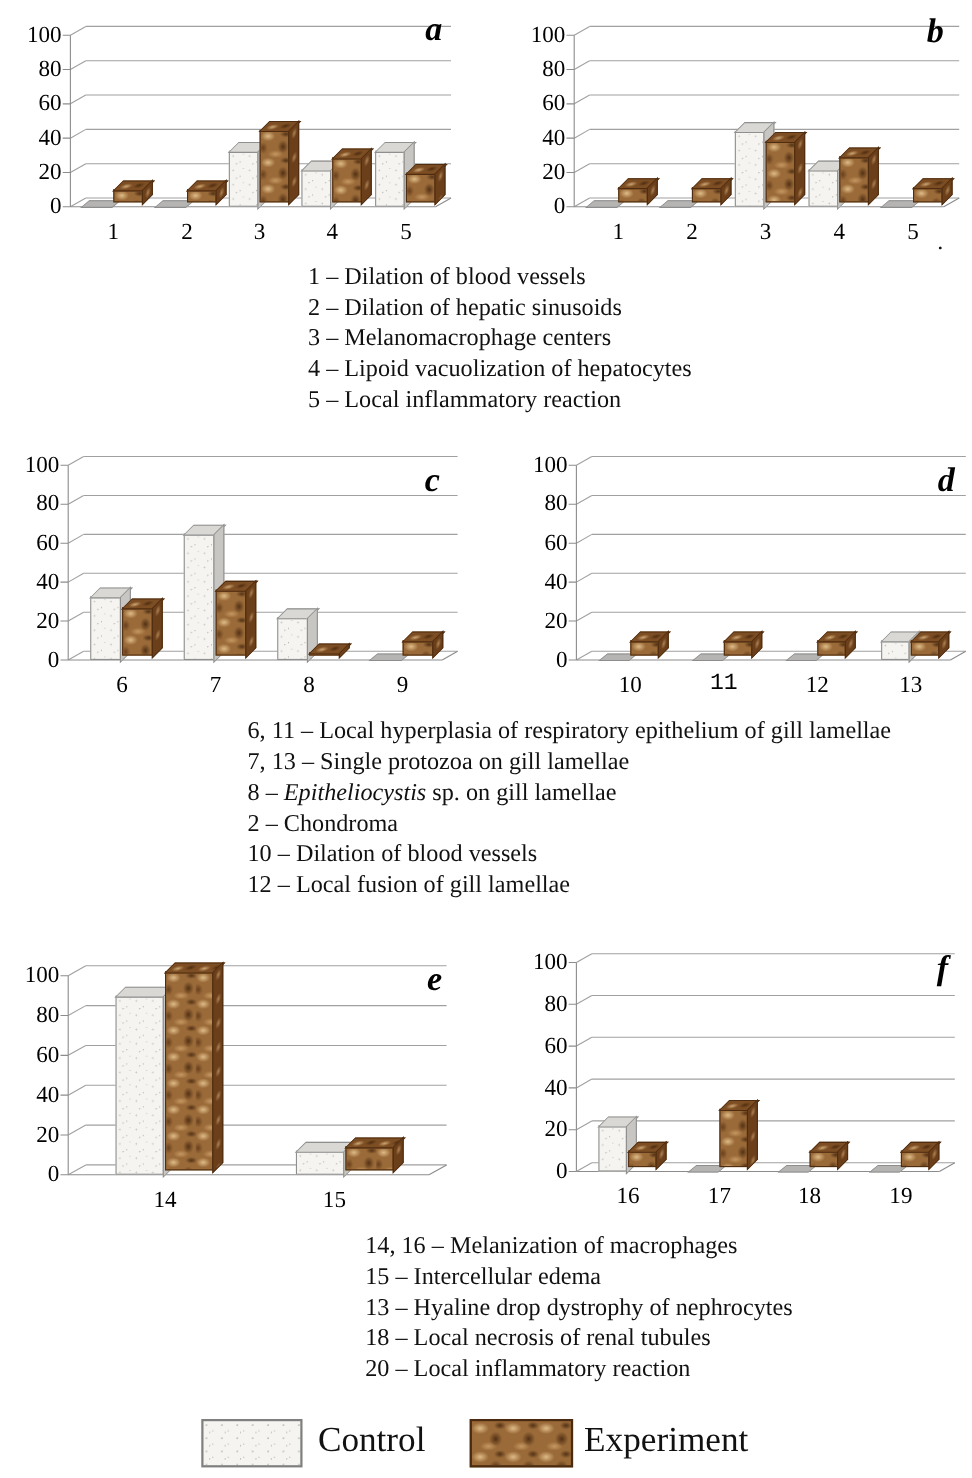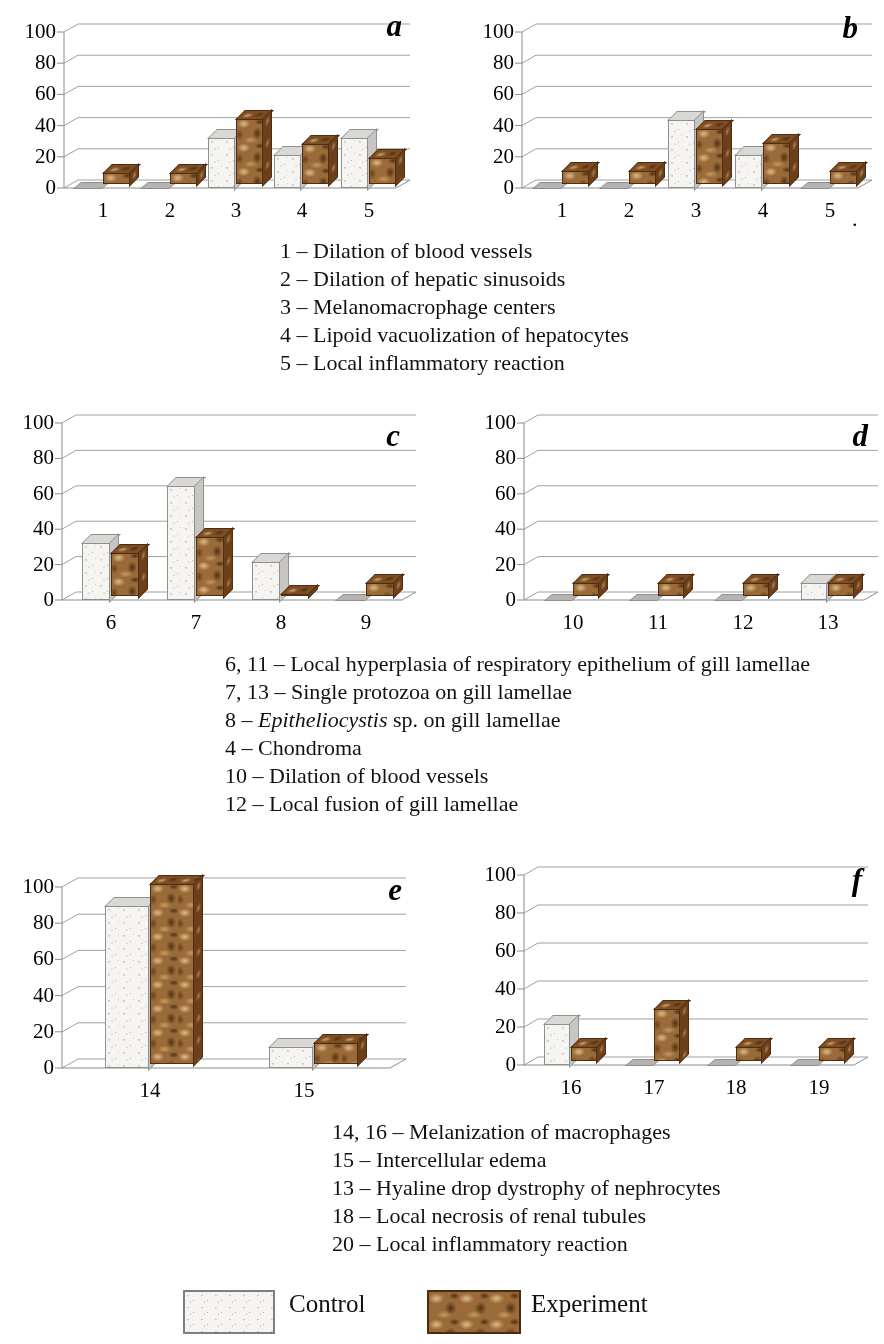--- a/index.html
+++ b/index.html
@@ -348,7 +348,7 @@
           <div class="top"></div>
           <div class="side"></div>
         </div>
-        <div class="xtick" style="left: 214px; top: 218px;">11</div>
+        <div class="xtick" style="left: 214px; top: 218px; font-family: Liberation Mono, monospace;">11</div>
         <div class="pad" style="left: 274px; top: 202px; width: 26px;"></div>
         <div class="bar3d exp" style="left: 299px; top: 190px; width: 26px; height: 14px;">
           <div class="face front"></div>

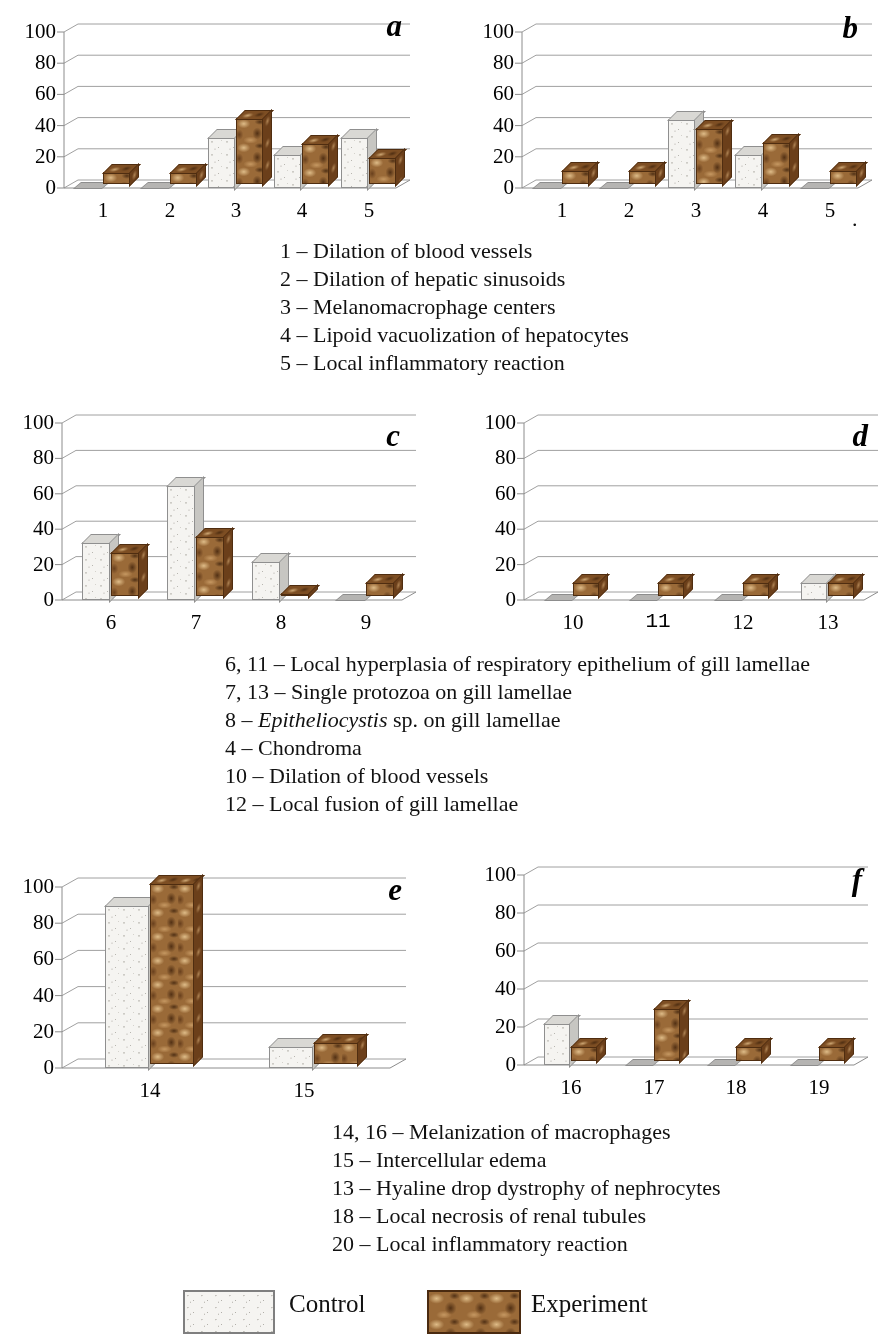--- a/index.html
+++ b/index.html
@@ -500,7 +500,7 @@
       <div class="cap-line">6, 11 – Local hyperplasia of respiratory epithelium of gill lamellae</div>
       <div class="cap-line">7, 13 – Single protozoa on gill lamellae</div>
       <div class="cap-line">8 – <i>Epitheliocystis</i> sp. on gill lamellae</div>
-      <div class="cap-line">4 – Chondroma</div>
+      <div class="cap-line">2 – Chondroma</div>
       <div class="cap-line">10 – Dilation of blood vessels</div>
       <div class="cap-line">12 – Local fusion of gill lamellae</div>
     </div>

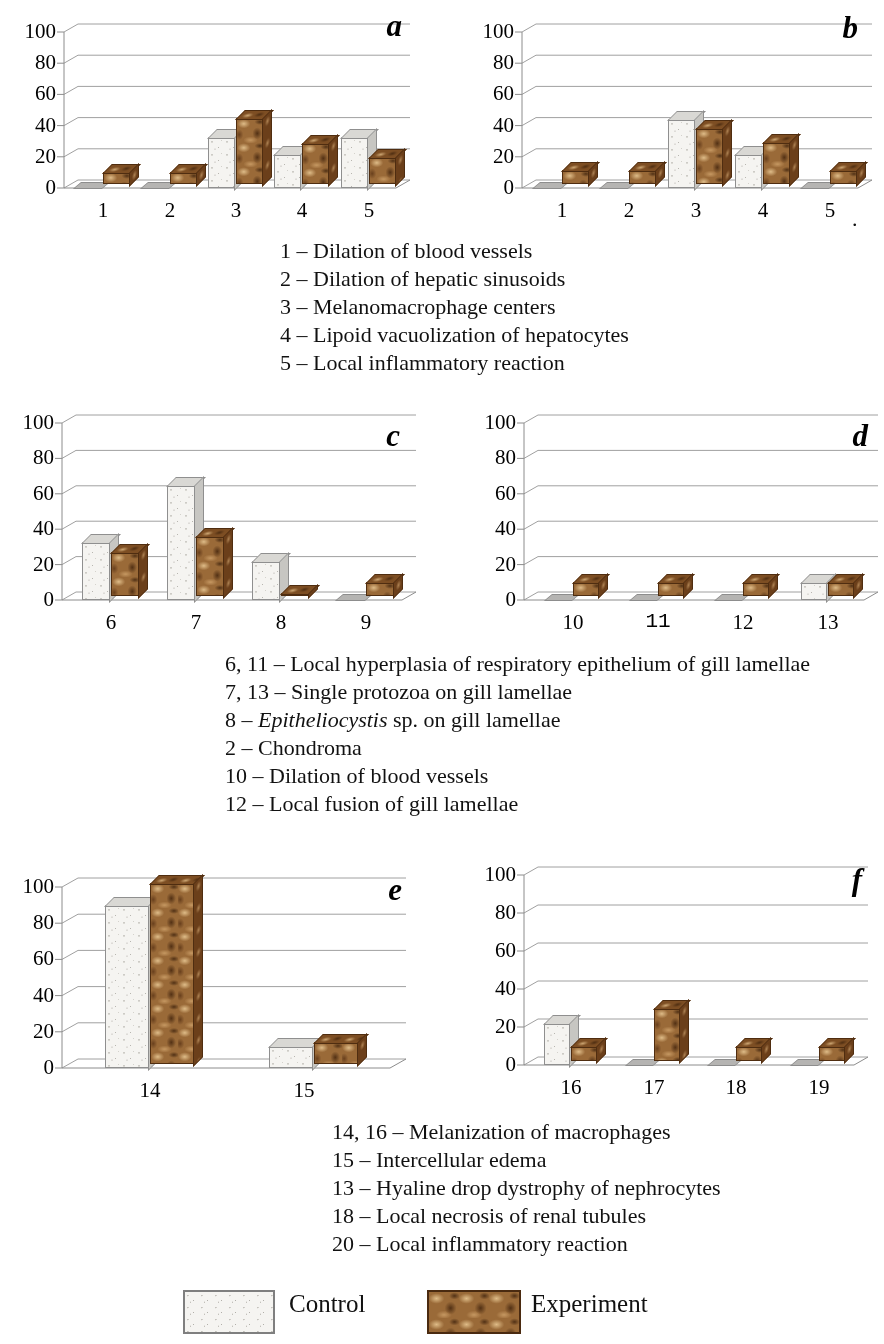--- a/index.html
+++ b/index.html
@@ -68,7 +68,7 @@
       radial-gradient(ellipse 13px 7px at 50% 88%, rgba(205,160,105,0.85), rgba(0,0,0,0) 60%),
       radial-gradient(ellipse 9px 6px at 85% 15%, rgba(62,34,12,0.8), rgba(0,0,0,0) 60%);
     background-size:30px 26px;}
-  .legend-label{position:absolute;top:2px;font-size:25px;}
+  .legend-label{position:absolute;top:2px;font-size:32px;}
   .legend-label-control{left:289px;}
   .legend-label-experiment{left:531px;}
 

